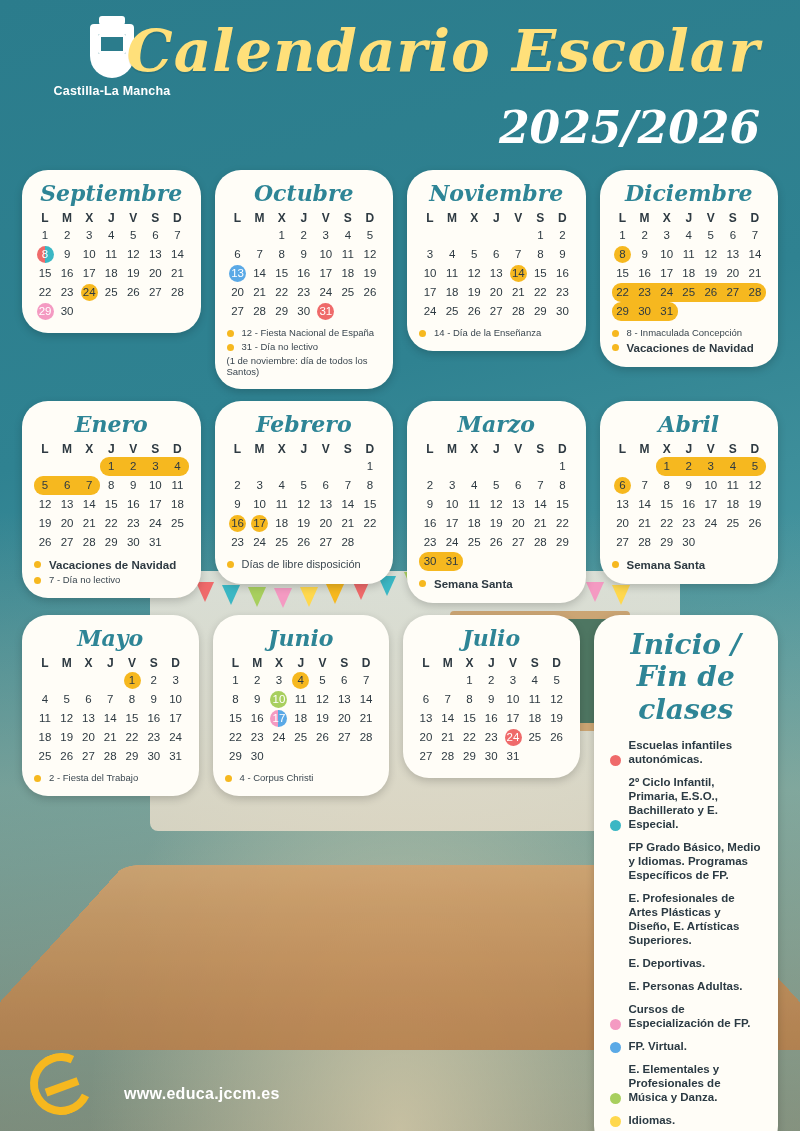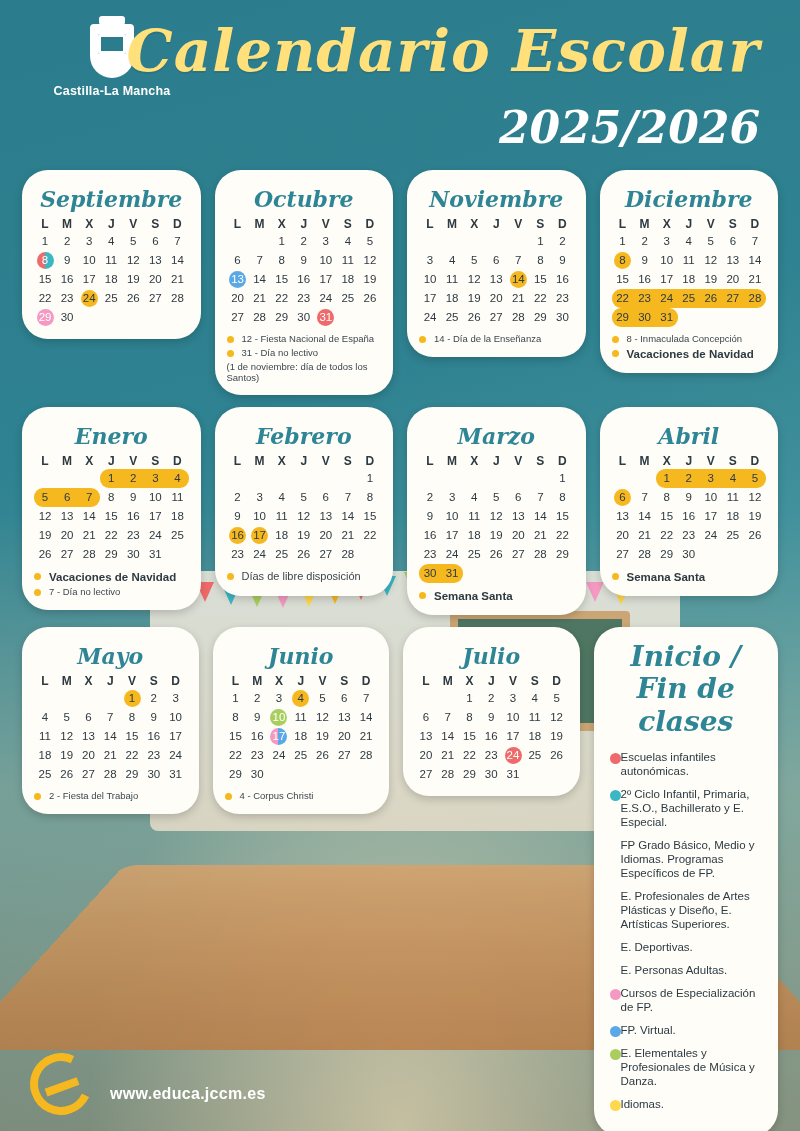--- a/index.html
+++ b/index.html
@@ -74,7 +74,7 @@
   .row { display:flex; gap:14px; margin-bottom:12px; align-items:flex-start; }
 
   .card {
-    background:#fffdf7; border-radius:26px; padding:16px 12px 12px;
+    background:#fffdf7; border-radius:26px; padding:10px 12px 12px;
     box-shadow:0 3px 8px rgba(0,0,0,.18);
     flex:1 1 0; min-width:0;
   }

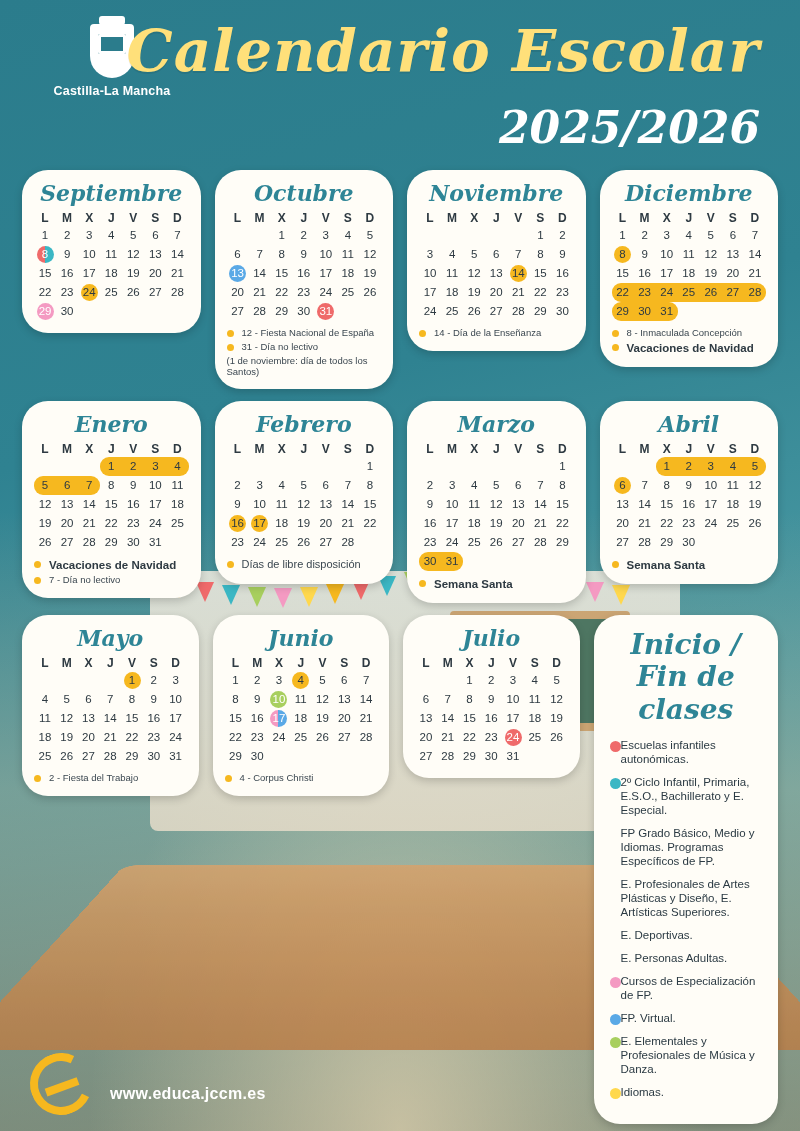--- a/index.html
+++ b/index.html
@@ -118,7 +118,7 @@
     font-family:"DejaVu Serif", serif; font-style:italic; font-weight:bold;
     color:#2e8596; font-size:28px; text-align:center; line-height:1.15; margin-bottom:12px;
   }
-  .lg-item { display:flex; align-items:flex-start; margin-bottom:9px; }
+  .lg-item { display:flex; gap:8px; align-items:flex-end; margin-bottom:9px;font-weight:bold; }
   .lg-dot { width:11px;height:11px;border-radius:50%; margin-top:3px; flex:0 0 auto; }
   .lg-text { font-size:11.5px; color:#2b3a43; line-height:1.22; }
 

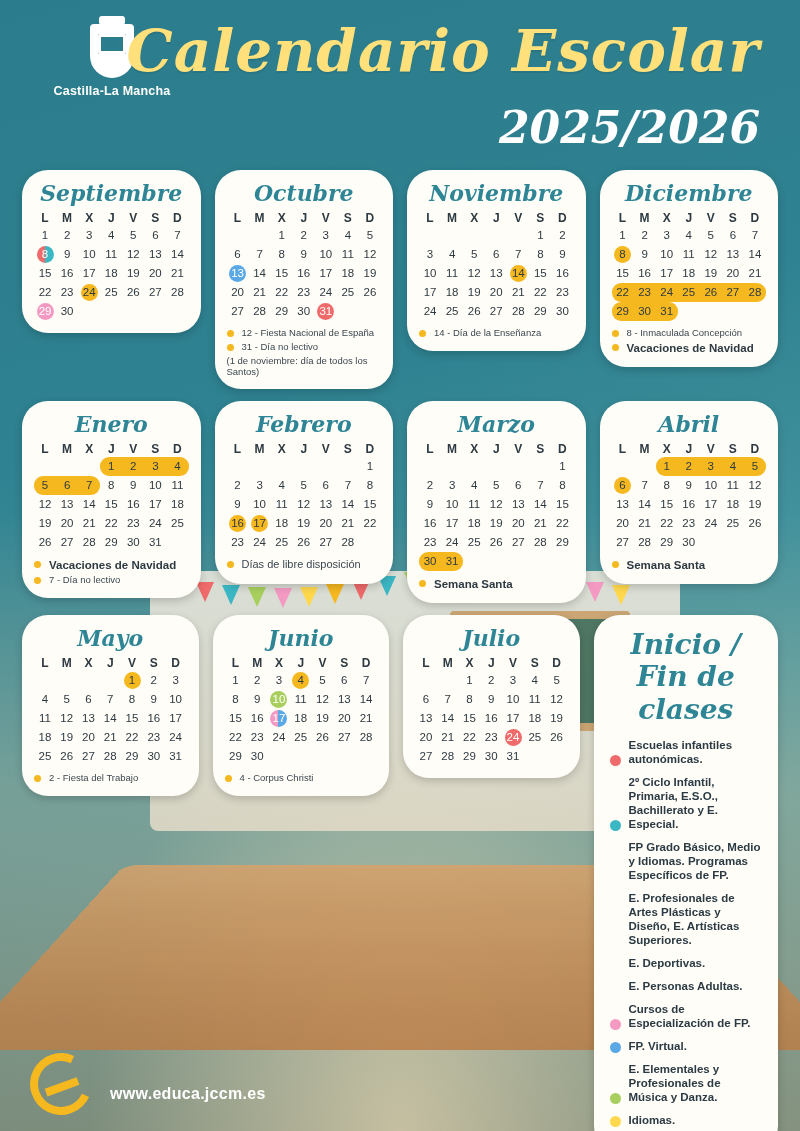--- a/index.html
+++ b/index.html
@@ -134,7 +134,7 @@
     content:""; position:absolute; left:6px; top:22px; width:34px;height:8px;background:#f6b81f;
   }
   .site {
-    position:absolute; left:110px; bottom:28px; color:#fff; font-size:16px; font-weight:bold; letter-spacing:.3px;
+    position:absolute; left:124px; bottom:28px; color:#fff; font-size:16px; font-weight:bold; letter-spacing:.3px;
   }
 </style>
 </head>

